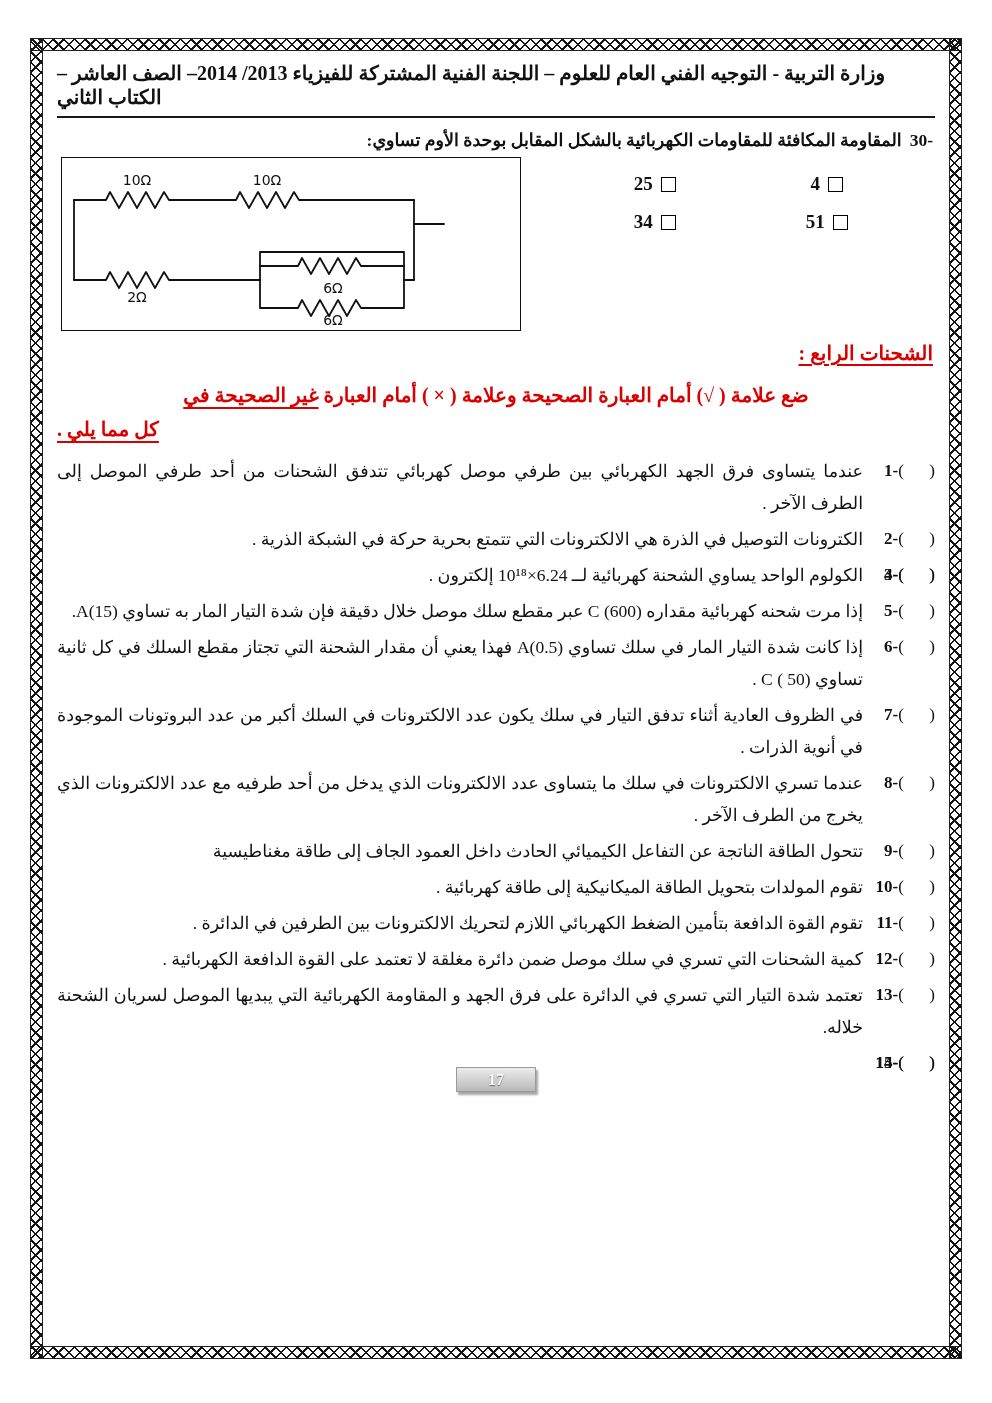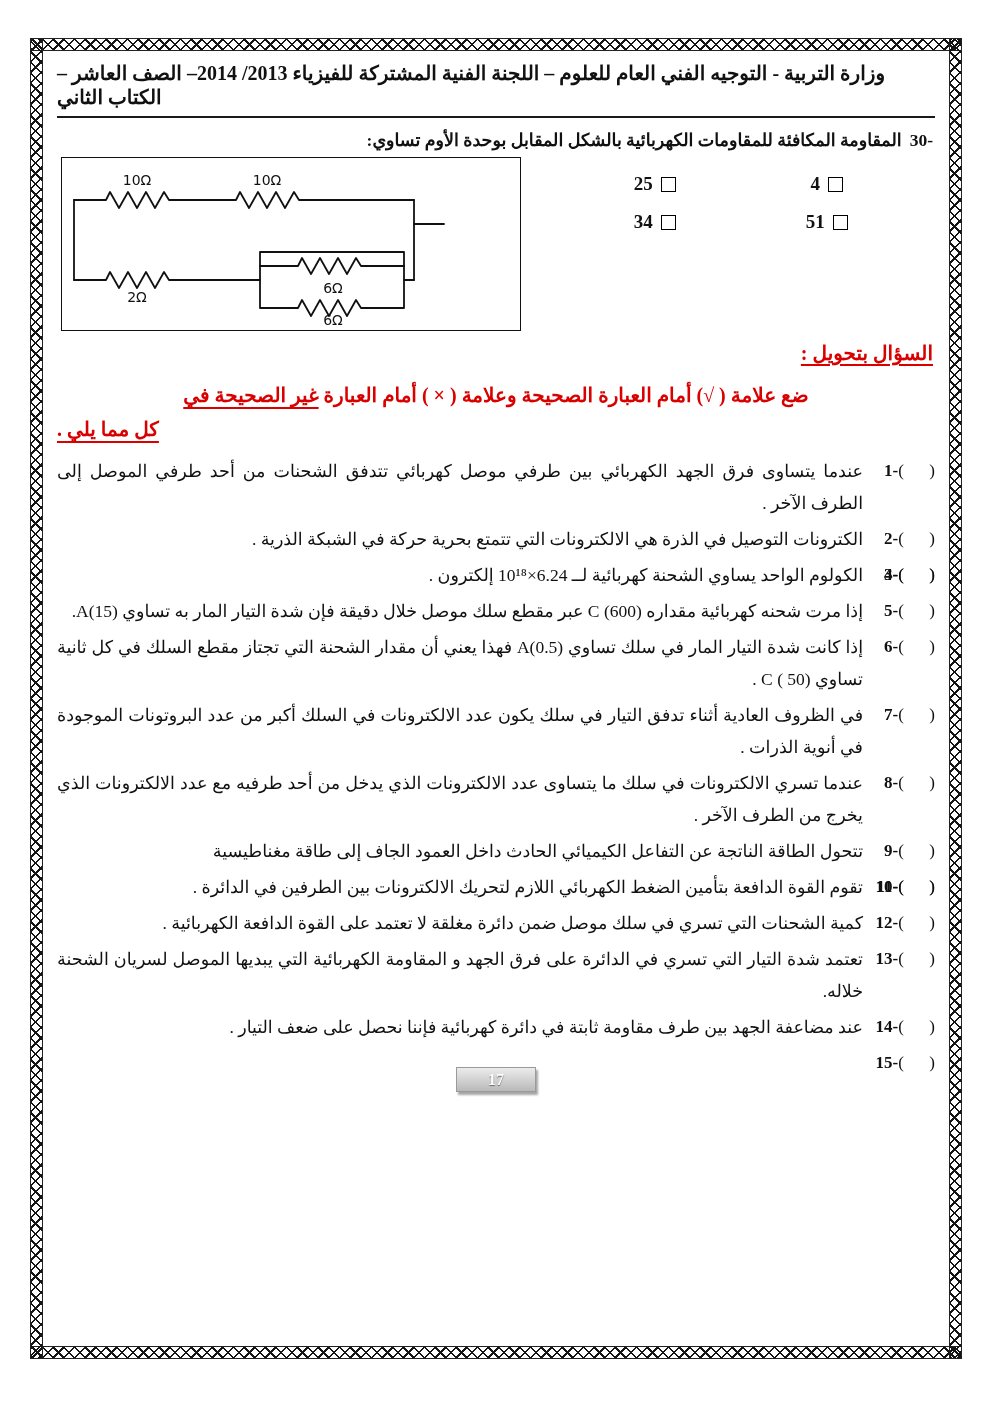--- a/index.html
+++ b/index.html
@@ -127,7 +127,7 @@
         </div>
     </div>
 
-    <div class="sec-title">السؤال بتحويل :</div>
+    <div class="sec-title">الشحنات الرابع :</div>
 
     <div class="instr">
       <span>ضع علامة ( √)  أمام العبارة الصحيحة وعلامة ( × ) أمام العبارة </span><span class="u">غير  الصحيحة في</span>

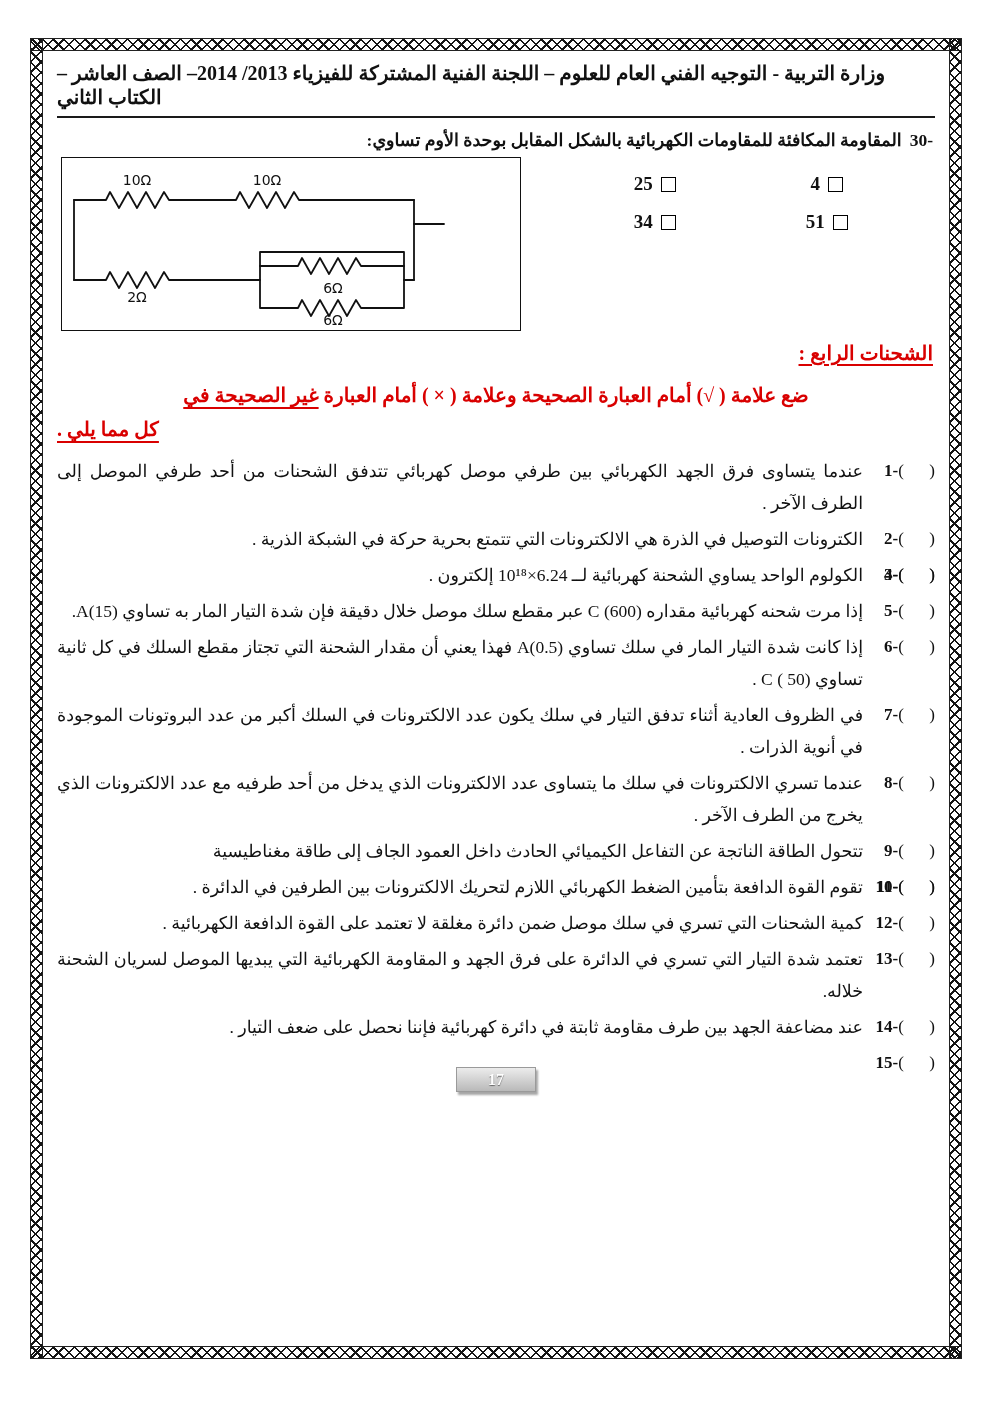--- a/index.html
+++ b/index.html
@@ -146,7 +146,7 @@
         <div class="item"><span class="item-prefix" dir="ltr"><span class="item-num">7-</span><span class="item-blank">(      )</span></span><span class="item-text">في الظروف العادية أثناء تدفق التيار في سلك يكون عدد الالكترونات في السلك أكبر من عدد البروتونات الموجودة في أنوية الذرات .</span></div>
         <div class="item"><span class="item-prefix" dir="ltr"><span class="item-num">8-</span><span class="item-blank">(      )</span></span><span class="item-text">عندما تسري الالكترونات في سلك ما يتساوى عدد الالكترونات الذي يدخل من أحد طرفيه مع عدد الالكترونات الذي يخرج من الطرف الآخر .</span></div>
         <div class="item"><span class="item-prefix" dir="ltr"><span class="item-num">9-</span><span class="item-blank">(      )</span></span><span class="item-text">تتحول الطاقة الناتجة عن التفاعل الكيميائي الحادث داخل العمود الجاف إلى طاقة مغناطيسية</span></div>
-        <div class="item"><span class="item-prefix" dir="ltr"><span class="item-num">10-</span><span class="item-blank">(      )</span></span></div>
+        <div class="item"><span class="item-prefix" dir="ltr"><span class="item-num">10-</span><span class="item-blank">(      )</span></span><span class="item-text">تقوم المولدات بتحويل الطاقة الميكانيكية إلى طاقة كهربائية .</span></div>
         <div class="item"><span class="item-prefix" dir="ltr"><span class="item-num">11-</span><span class="item-blank">(      )</span></span><span class="item-text">تقوم القوة الدافعة بتأمين الضغط الكهربائي اللازم لتحريك الالكترونات بين الطرفين في الدائرة .</span></div>
         <div class="item"><span class="item-prefix" dir="ltr"><span class="item-num">12-</span><span class="item-blank">(      )</span></span><span class="item-text">كمية الشحنات التي تسري في سلك موصل ضمن دائرة مغلقة لا تعتمد على القوة الدافعة الكهربائية .</span></div>
         <div class="item"><span class="item-prefix" dir="ltr"><span class="item-num">13-</span><span class="item-blank">(      )</span></span><span class="item-text">تعتمد شدة التيار التي تسري في الدائرة على فرق الجهد و المقاومة الكهربائية التي يبديها الموصل لسريان الشحنة خلاله.</span></div>

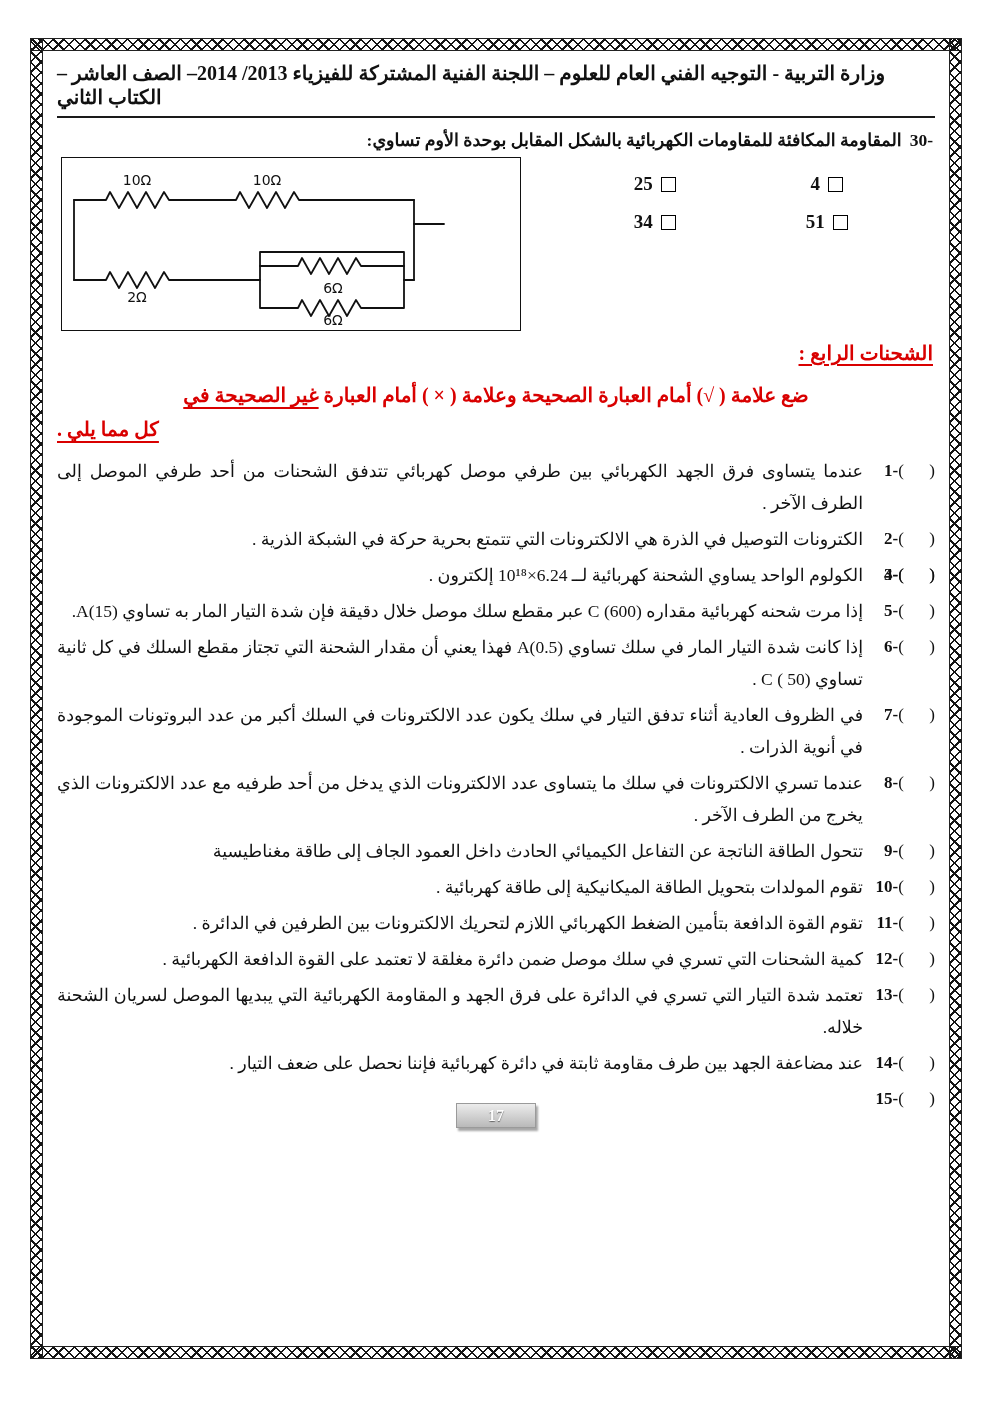--- a/index.html
+++ b/index.html
@@ -150,7 +150,7 @@
         <div class="item"><span class="item-prefix" dir="ltr"><span class="item-num">11-</span><span class="item-blank">(      )</span></span><span class="item-text">تقوم القوة الدافعة بتأمين الضغط الكهربائي اللازم لتحريك الالكترونات بين الطرفين في الدائرة .</span></div>
         <div class="item"><span class="item-prefix" dir="ltr"><span class="item-num">12-</span><span class="item-blank">(      )</span></span><span class="item-text">كمية الشحنات التي تسري في سلك موصل ضمن دائرة مغلقة لا تعتمد على القوة الدافعة الكهربائية .</span></div>
         <div class="item"><span class="item-prefix" dir="ltr"><span class="item-num">13-</span><span class="item-blank">(      )</span></span><span class="item-text">تعتمد شدة التيار التي تسري في الدائرة على فرق الجهد و المقاومة الكهربائية التي يبديها الموصل لسريان الشحنة خلاله.</span></div>
-        <div class="item"><span class="item-prefix" dir="ltr"><span class="item-num">14-</span><span class="item-blank">(      )</span></span><span class="item-text">عند مضاعفة الجهد بين طرف مقاومة ثابتة في دائرة كهربائية فإننا نحصل على ضعف التيار .</span></div>
+        <div class="item"><span class="item-prefix" dir="ltr"><span class="item-num">14-</span><span class="item-blank">(      )</span></span></div>
         <div class="item"><span class="item-prefix" dir="ltr"><span class="item-num">15-</span><span class="item-blank">(      )</span></span></div>
       </div>
 

